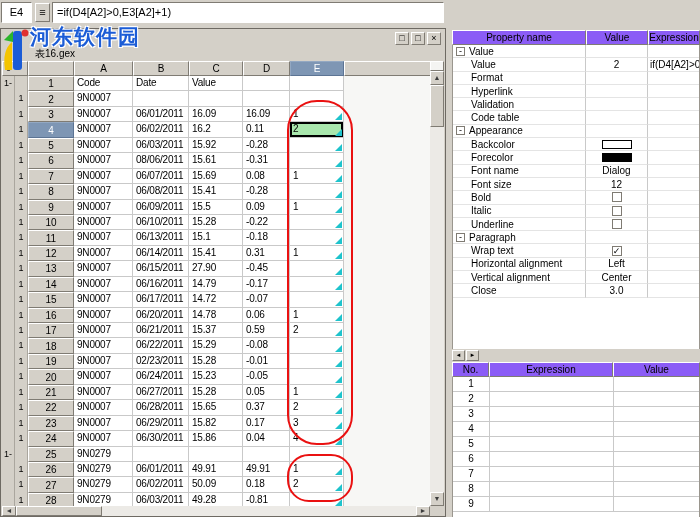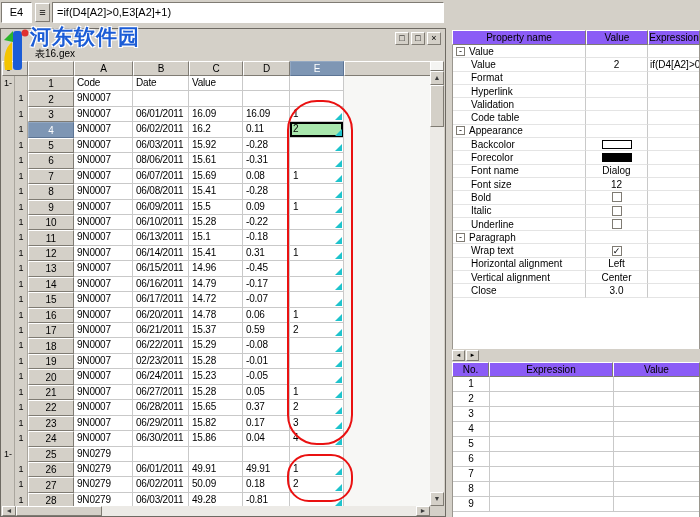--- a/index.html
+++ b/index.html
@@ -304,7 +304,7 @@
         <div class="rn">13</div>
         <div class="sc ca">9N0007</div>
         <div class="sc cb">06/15/2011</div>
-        <div class="sc cc">14.96</div>
+        <div class="sc cc">27.90</div>
         <div class="sc cd">-0.45</div>
         <div class="sc ce">
           <i class="tri"></i>

